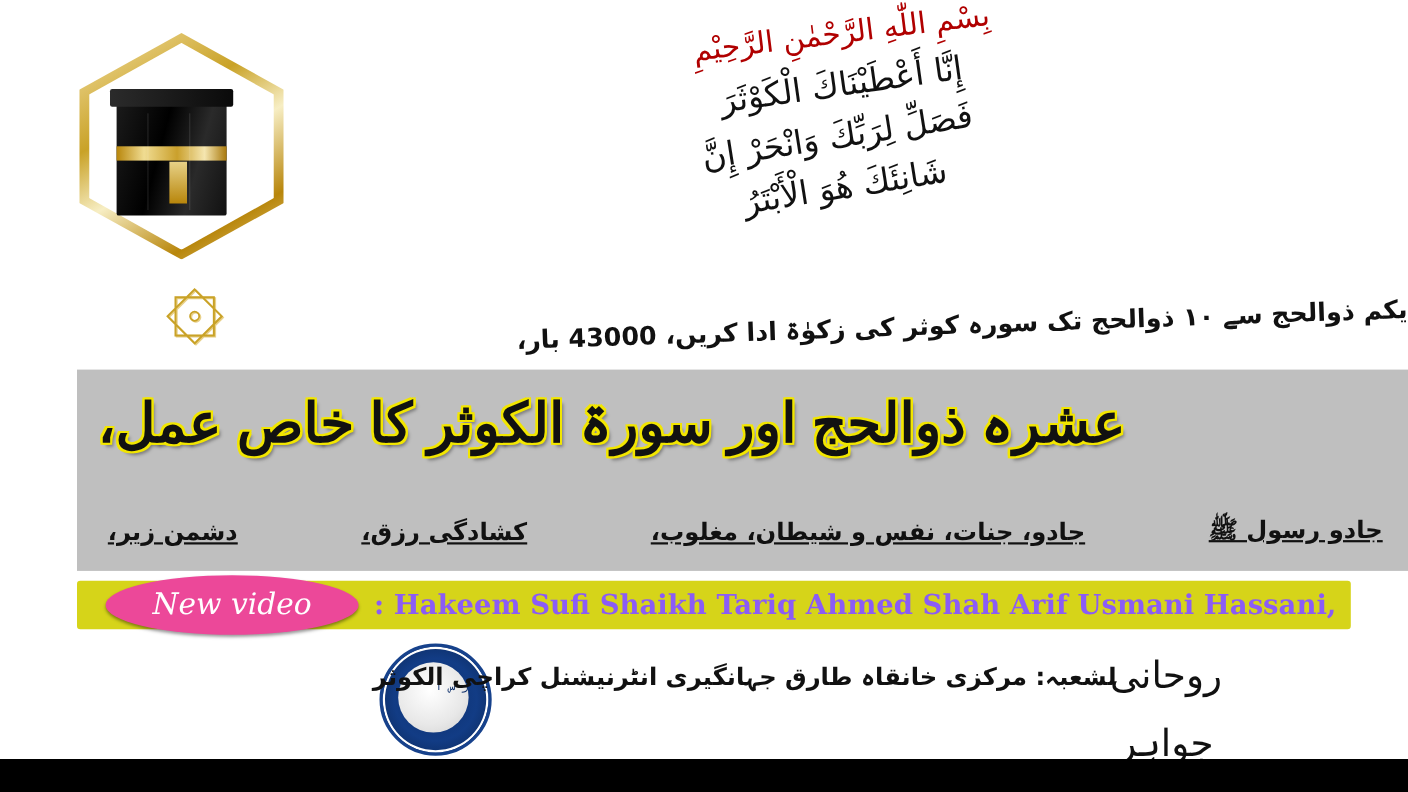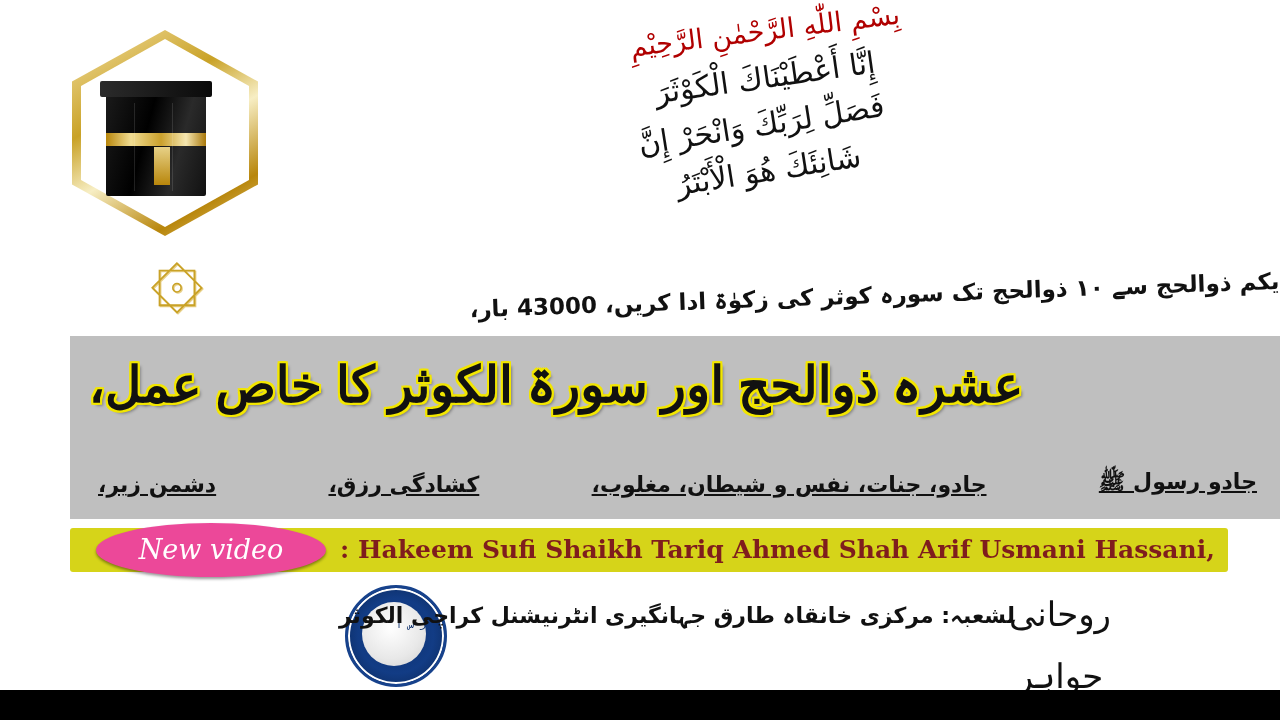--- a/index.html
+++ b/index.html
@@ -276,7 +276,7 @@
     font-family: "DejaVu Serif", serif;
     font-weight: bold;
     font-size: 25px;
-    color: #7f1d1d;
+    color: #8b5cf6;
     white-space: nowrap;
   }
 

